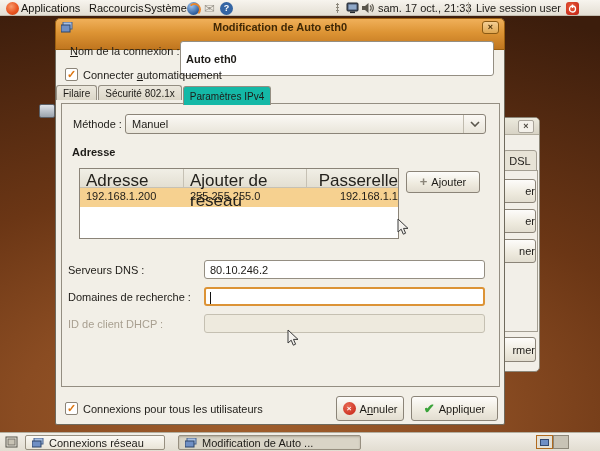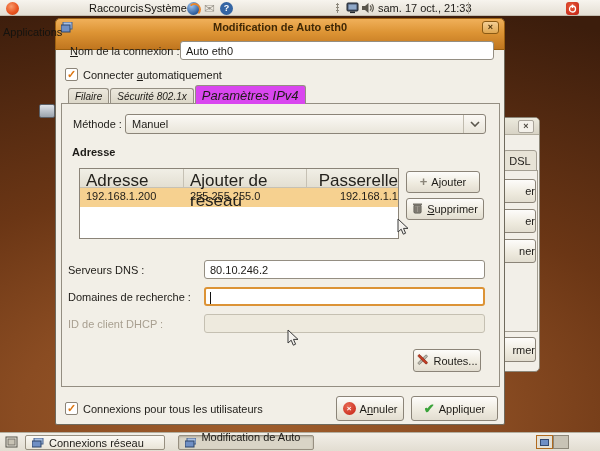--- a/index.html
+++ b/index.html
@@ -260,7 +260,7 @@
     <span class="panel-item" style="left:3px;">
         <span class="glyph-circle ubuntu-logo"></span>
       </span>
-    <span class="panel-item menu-label" style="left:0;margin-top:24px;">Applications</span>
+    <span class="panel-item menu-label" style="left:18px;">Applications</span>
     <span class="panel-item menu-label" style="left:86px;">Raccourcis</span>
     <span class="panel-item menu-label" style="left:141px;">Système</span>
     <span class="panel-item" style="left:184px;">

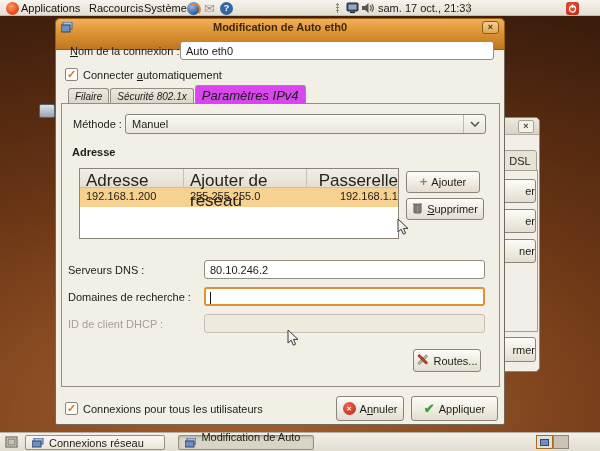--- a/index.html
+++ b/index.html
@@ -290,6 +290,7 @@
     </span>
     <span class="panel-item" style="left:375px;">sam. 17 oct., 21:33</span>
     <span class="panel-sep" style="left:468px;"></span>
+    <span class="panel-item" style="left:473px;">Live session user</span>
     <span class="panel-item" style="left:563px;">
       <span class="power-badge">
           <svg width="9" height="9">

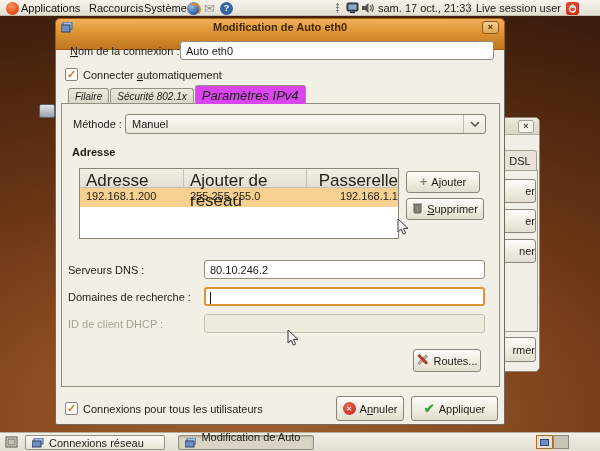--- a/index.html
+++ b/index.html
@@ -159,7 +159,7 @@
     </div>
 
     <div class="dlg-label" style="left:14px; top:26px;"><span></span><u>N</u><span>om de la connexion :</span></div>
-    <input class="field" style="position: absolute; left: 124px; top: 22px; width: 314px; height: 19px;" value="Auto eth0">
+    <input class="field" style="position: absolute; left: 124px; top: 22px; width: 314px; height: 35px; font-weight: bold;" value="Auto eth0">
 
     <div class="checkbox" style="position:absolute; left:9px; top:49px;">
       <span class="mark">✓</span>

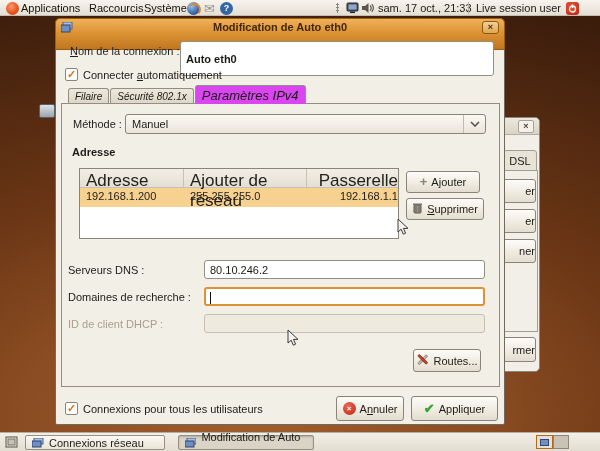--- a/index.html
+++ b/index.html
@@ -87,7 +87,7 @@
     text-align:center; font-size:9px; line-height:11px; font-weight:bold; color:#4a3008; }
 
   .dlg-label { position:absolute; white-space:nowrap; }
-  .tabs { position:absolute; left:12px; top:66px; height:18px; display:flex; align-items:flex-end; z-index:2;font-style:italic; }
+  .tabs { position:absolute; left:0; top:66px; height:18px; display:flex; z-index:2; }
   .tab { height:15px; background:linear-gradient(#ece8dd,#dcd7c8); border:1px solid #948e82;
     border-bottom:none; border-radius:3px 3px 0 0; padding:0 6px; display:flex; align-items:center; font-size:10px; margin-right:1px; }
   .tab.active { height:19px; background:#d946ef; font-size:13px; position:relative; top:1px; }

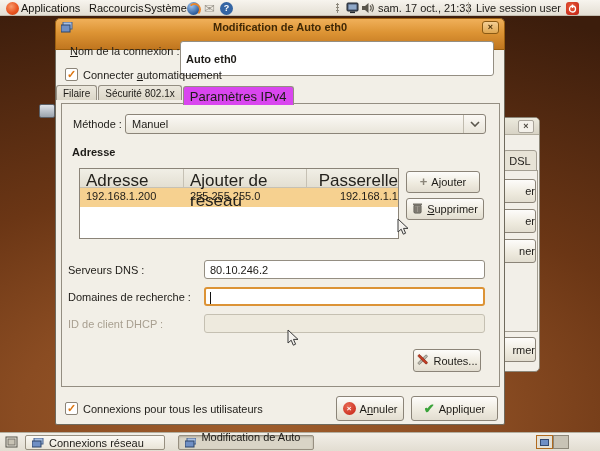--- a/index.html
+++ b/index.html
@@ -90,7 +90,7 @@
   .tabs { position:absolute; left:0; top:66px; height:18px; display:flex; z-index:2; }
   .tab { height:15px; background:linear-gradient(#ece8dd,#dcd7c8); border:1px solid #948e82;
     border-bottom:none; border-radius:3px 3px 0 0; padding:0 6px; display:flex; align-items:center; font-size:10px; margin-right:1px; }
-  .tab.active { height:19px; background:#d946ef; font-size:13px; position:relative; top:1px; }
+  .tab.active { height:19px; background:#14b8a6; font-size:10px; position:relative; top:1px; }
   .notebook { position:absolute; left:5px; top:84px; width:439px; height:284px; border:1px solid #948e82; background:#f2efe7; }
 
   .combo { position:absolute; left:69px; top:95px; width:361px; height:20px;

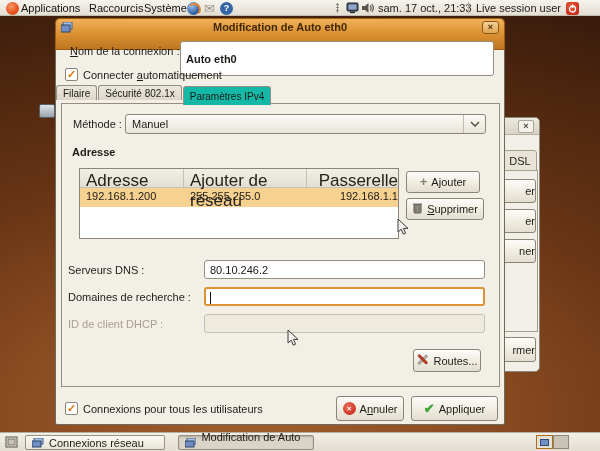--- a/index.html
+++ b/index.html
@@ -200,17 +200,6 @@
       <span style="color:#8a8478; font-weight:bold; font-size:13px; line-height:12px;">+</span>
       <span>Ajouter</span>
     </div>
-    <div class="btn" style="position:absolute; left:350px; top:179px; width:78px; height:22px;">
-      <span>
-        <svg width="11" height="12">
-            <rect x="2" y="3" width="7" height="8" rx="1" fill="#9a958c" stroke="#55524a"></rect>
-            <rect x="1" y="1.5" width="9" height="1.6" fill="#77736a"></rect>
-            <line x1="4" y1="4.5" x2="4" y2="10" stroke="#55524a" stroke-width="0.8"></line>
-            <line x1="7" y1="4.5" x2="7" y2="10" stroke="#55524a" stroke-width="0.8"></line>
-          </svg>
-      </span>
-      <span><span></span><u>S</u><span>upprimer</span></span>
-    </div>
 
     <div class="dlg-label" style="left:12px; top:245px;">Serveurs DNS :</div>
     <input class="field" style="position: absolute; left: 148px; top: 241px; width: 281px; height: 19px;" value="80.10.246.2">

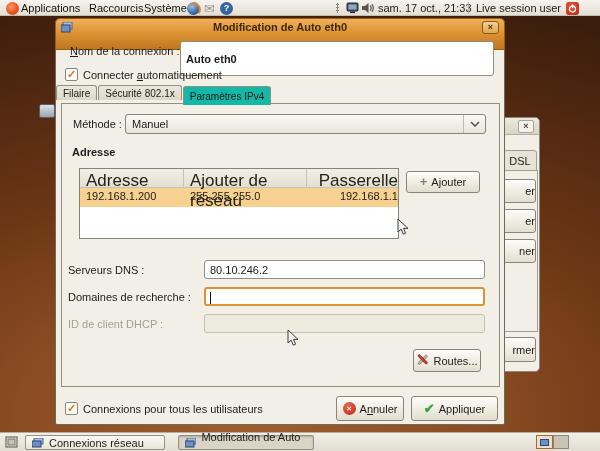--- a/index.html
+++ b/index.html
@@ -213,15 +213,6 @@
     <div class="dlg-label disabled-label" style="left:12px; top:299px;">ID de client DHCP :</div>
     <div class="disabled-field" style="position:absolute; left:148px; top:295px; width:281px; height:19px;"><span></span></div>
 
-    <div class="btn" style="position:absolute; left:357px; top:330px; width:68px; height:23px;">
-      <span>
-        <svg width="13" height="13">
-            <rect x="5.6" y="0.5" width="2.4" height="12" rx="1" fill="#b9b5ab" stroke="#6f6b61" stroke-width="0.6" transform="rotate(45 6.5 6.5)"></rect>
-            <rect x="5.6" y="0.5" width="2.4" height="12" rx="1" fill="#c23b22" stroke="#7c2312" stroke-width="0.6" transform="rotate(-45 6.5 6.5)"></rect>
-          </svg>
-      </span>
-      <span>Routes...</span>
-    </div>
 
     <div class="checkbox" style="position:absolute; left:9px; top:383px;">
       <span class="mark">✓</span>

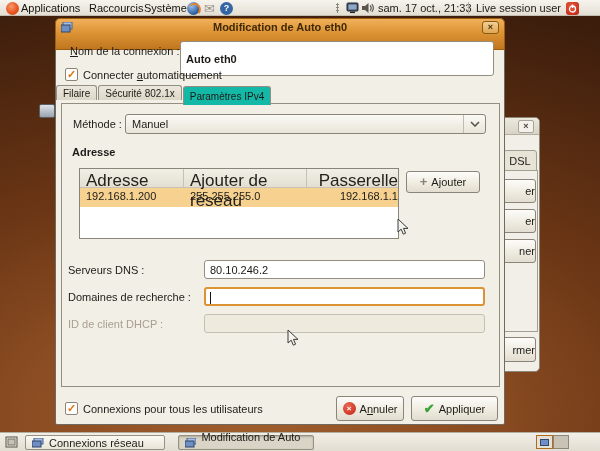--- a/index.html
+++ b/index.html
@@ -296,7 +296,7 @@
         </svg>
       <span>Connexions réseau</span>
     </div>
-    <div class="task-btn pressed" style="left:178px; width:136px;">
+    <div class="task-btn pressed" style="left:178px; width:183px;">
       <svg width="12" height="10">
           <rect x="2" y="0" width="9" height="6" fill="#a9c0e2" stroke="#46608c"></rect>
           <rect x="0" y="3" width="9" height="6" fill="#6f8fc4" stroke="#2e4468"></rect>

